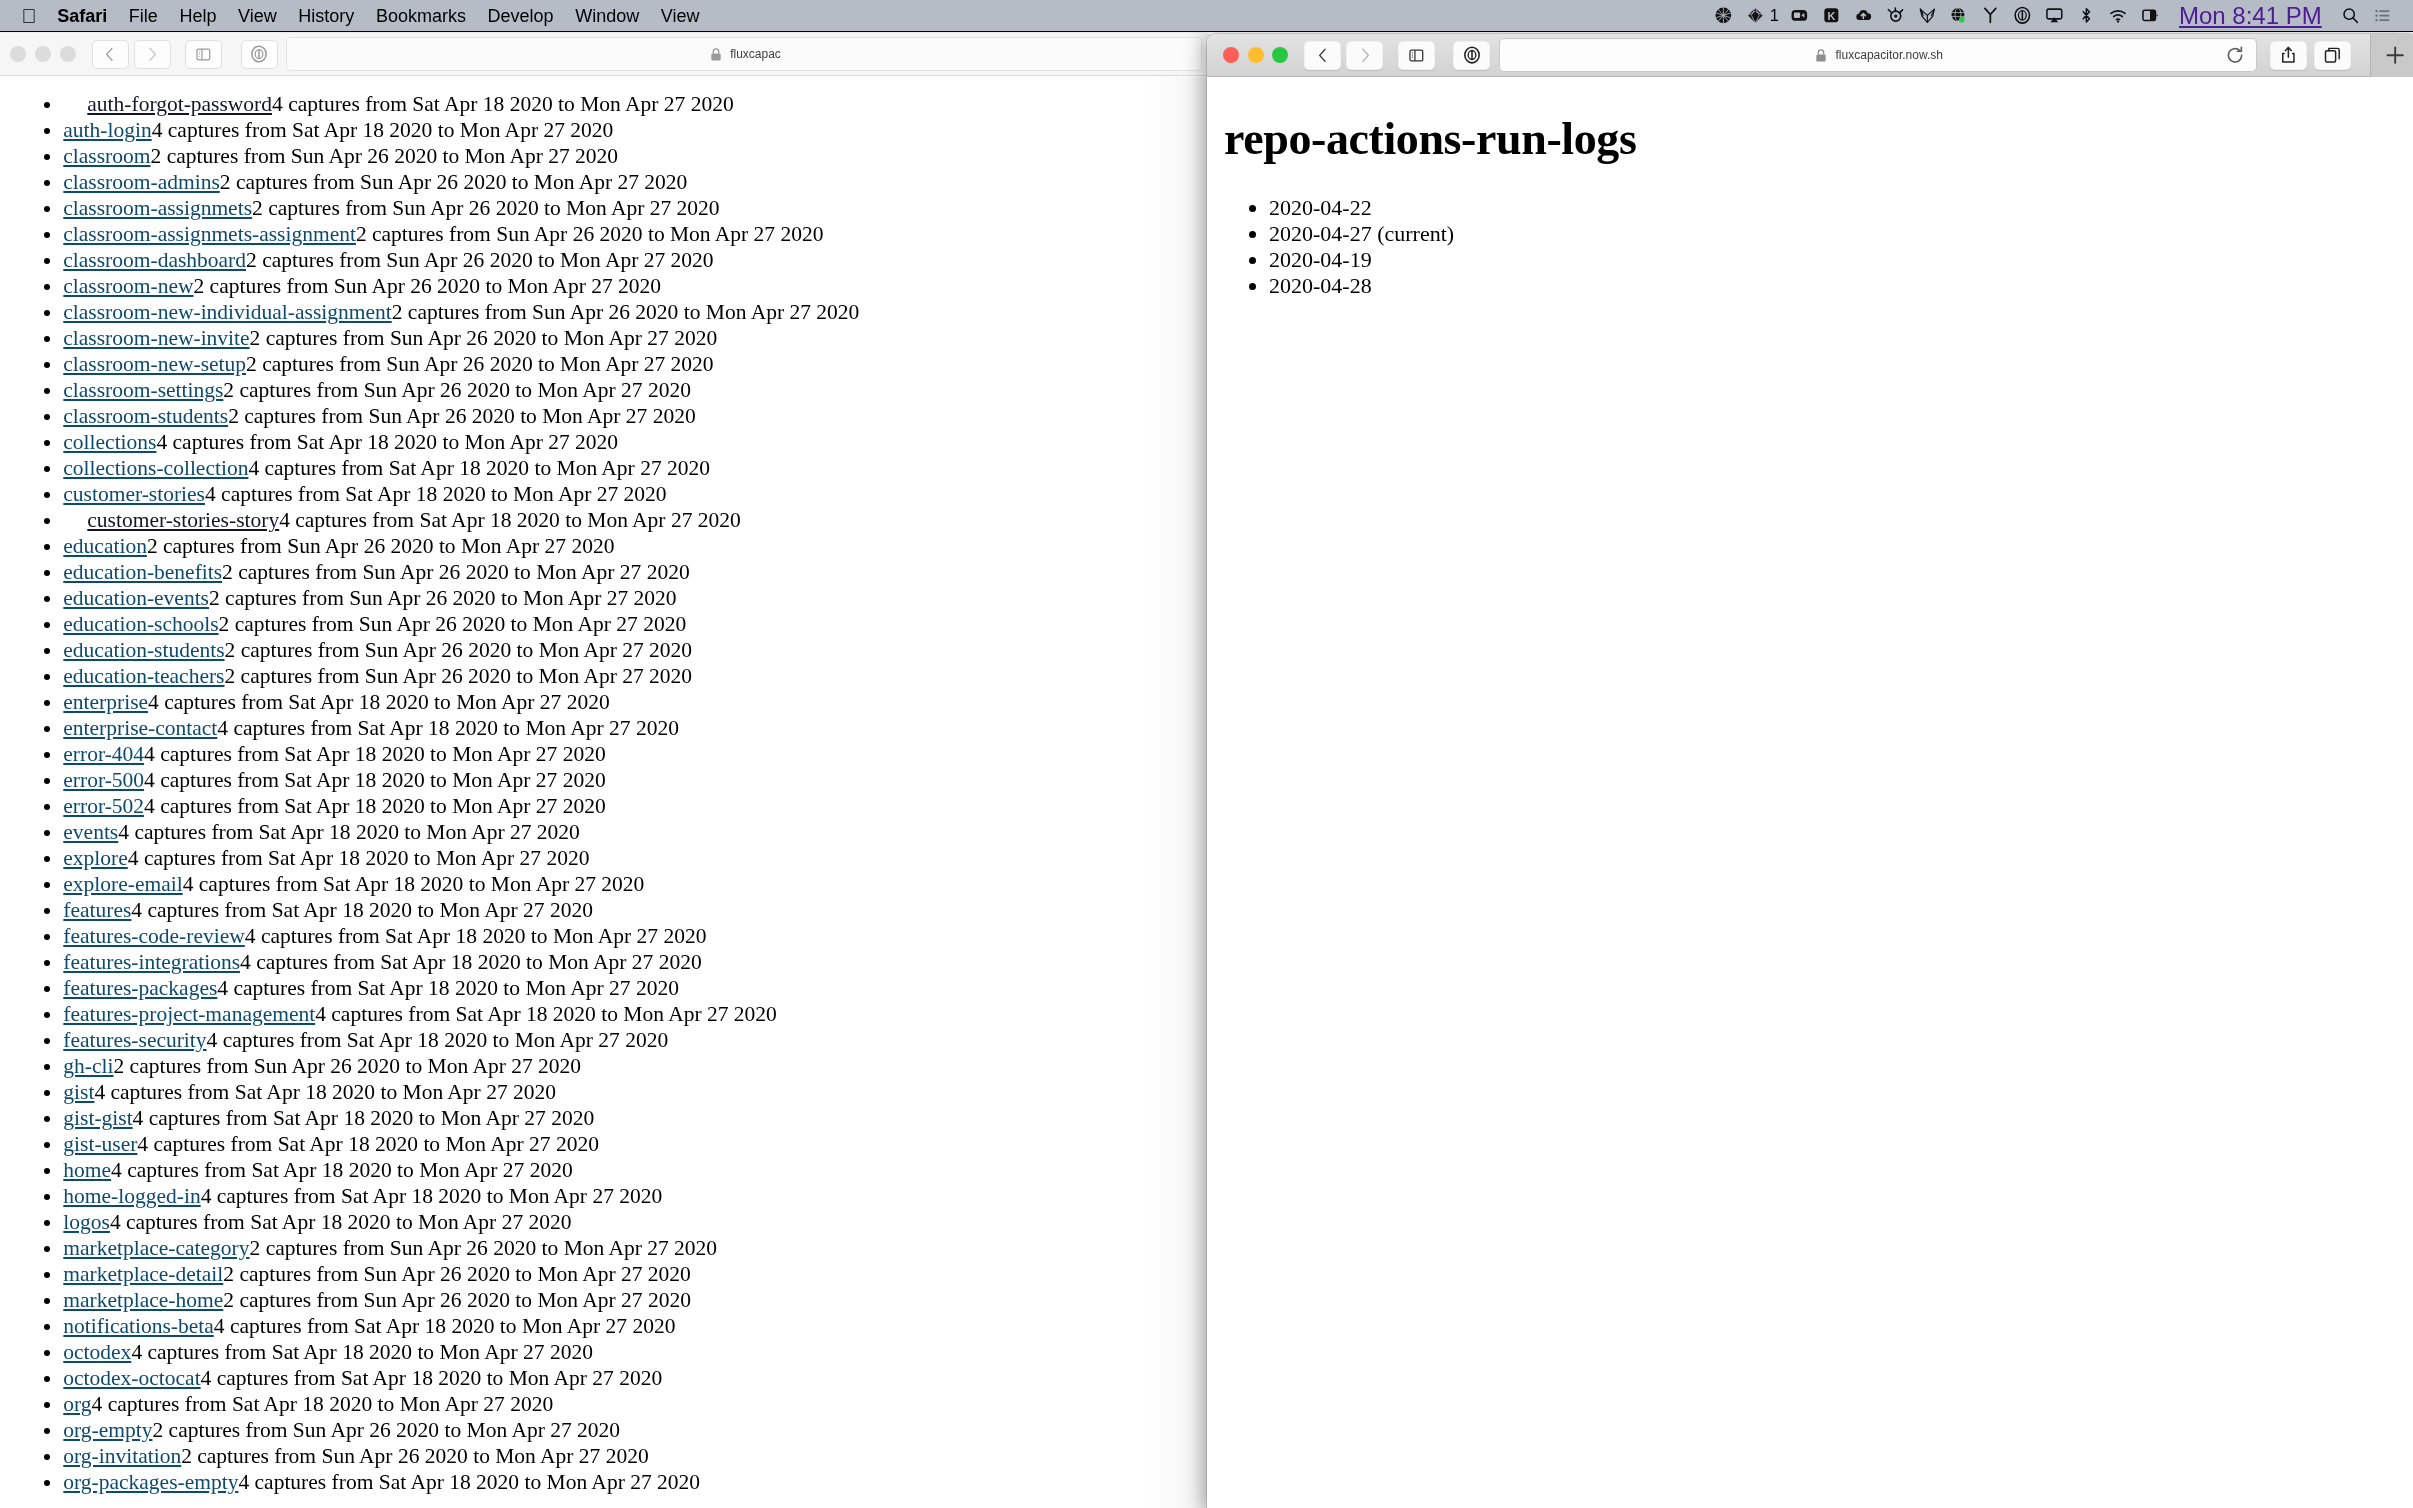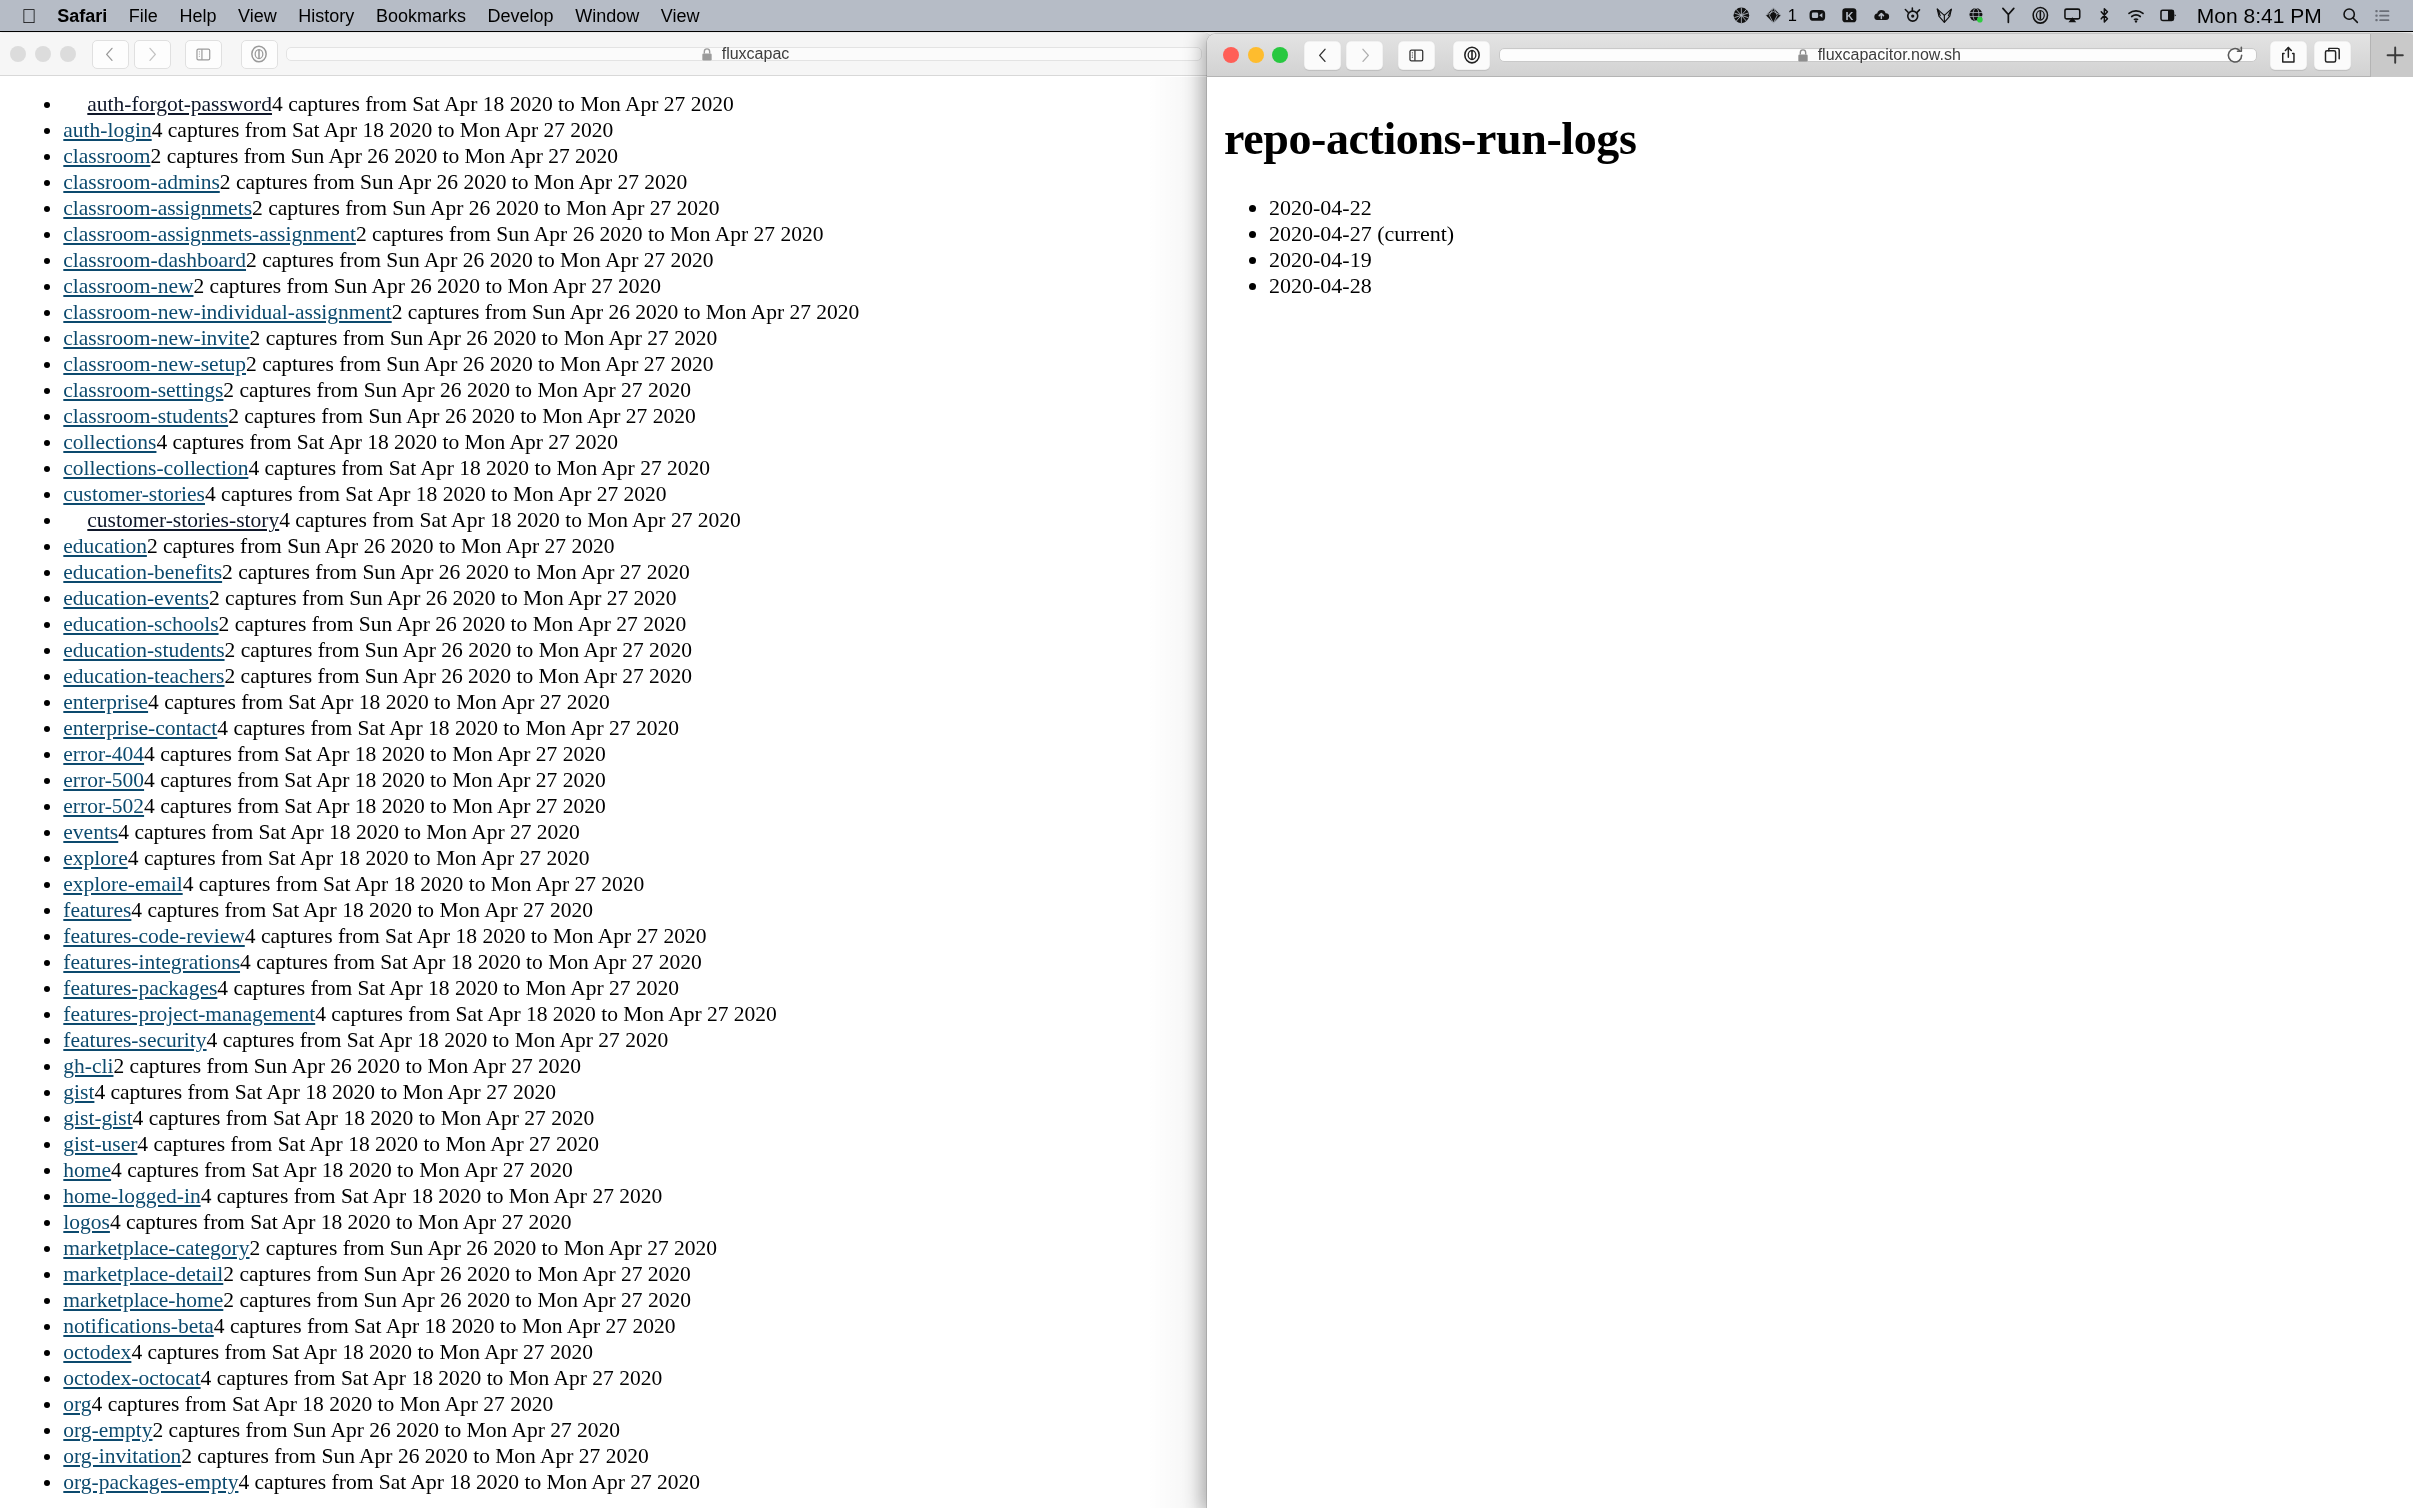--- a/index.html
+++ b/index.html
@@ -52,8 +52,8 @@
   .status-icon svg { display: block; }
   .status-badge-num { font-size: 16.5px; color: #000; margin-left: -2.9px; margin-right: 2.9px; }
   #clock {
-    font-size: 21px; color: #000000; padding: 0 11.5px;
-    white-space: nowrap; line-height: 32px;
+    font-size: 24px; color: #4c1d95; padding: 0 11.5px;
+    white-space: nowrap; line-height: 32px; text-decoration: underline;
   }
 
   

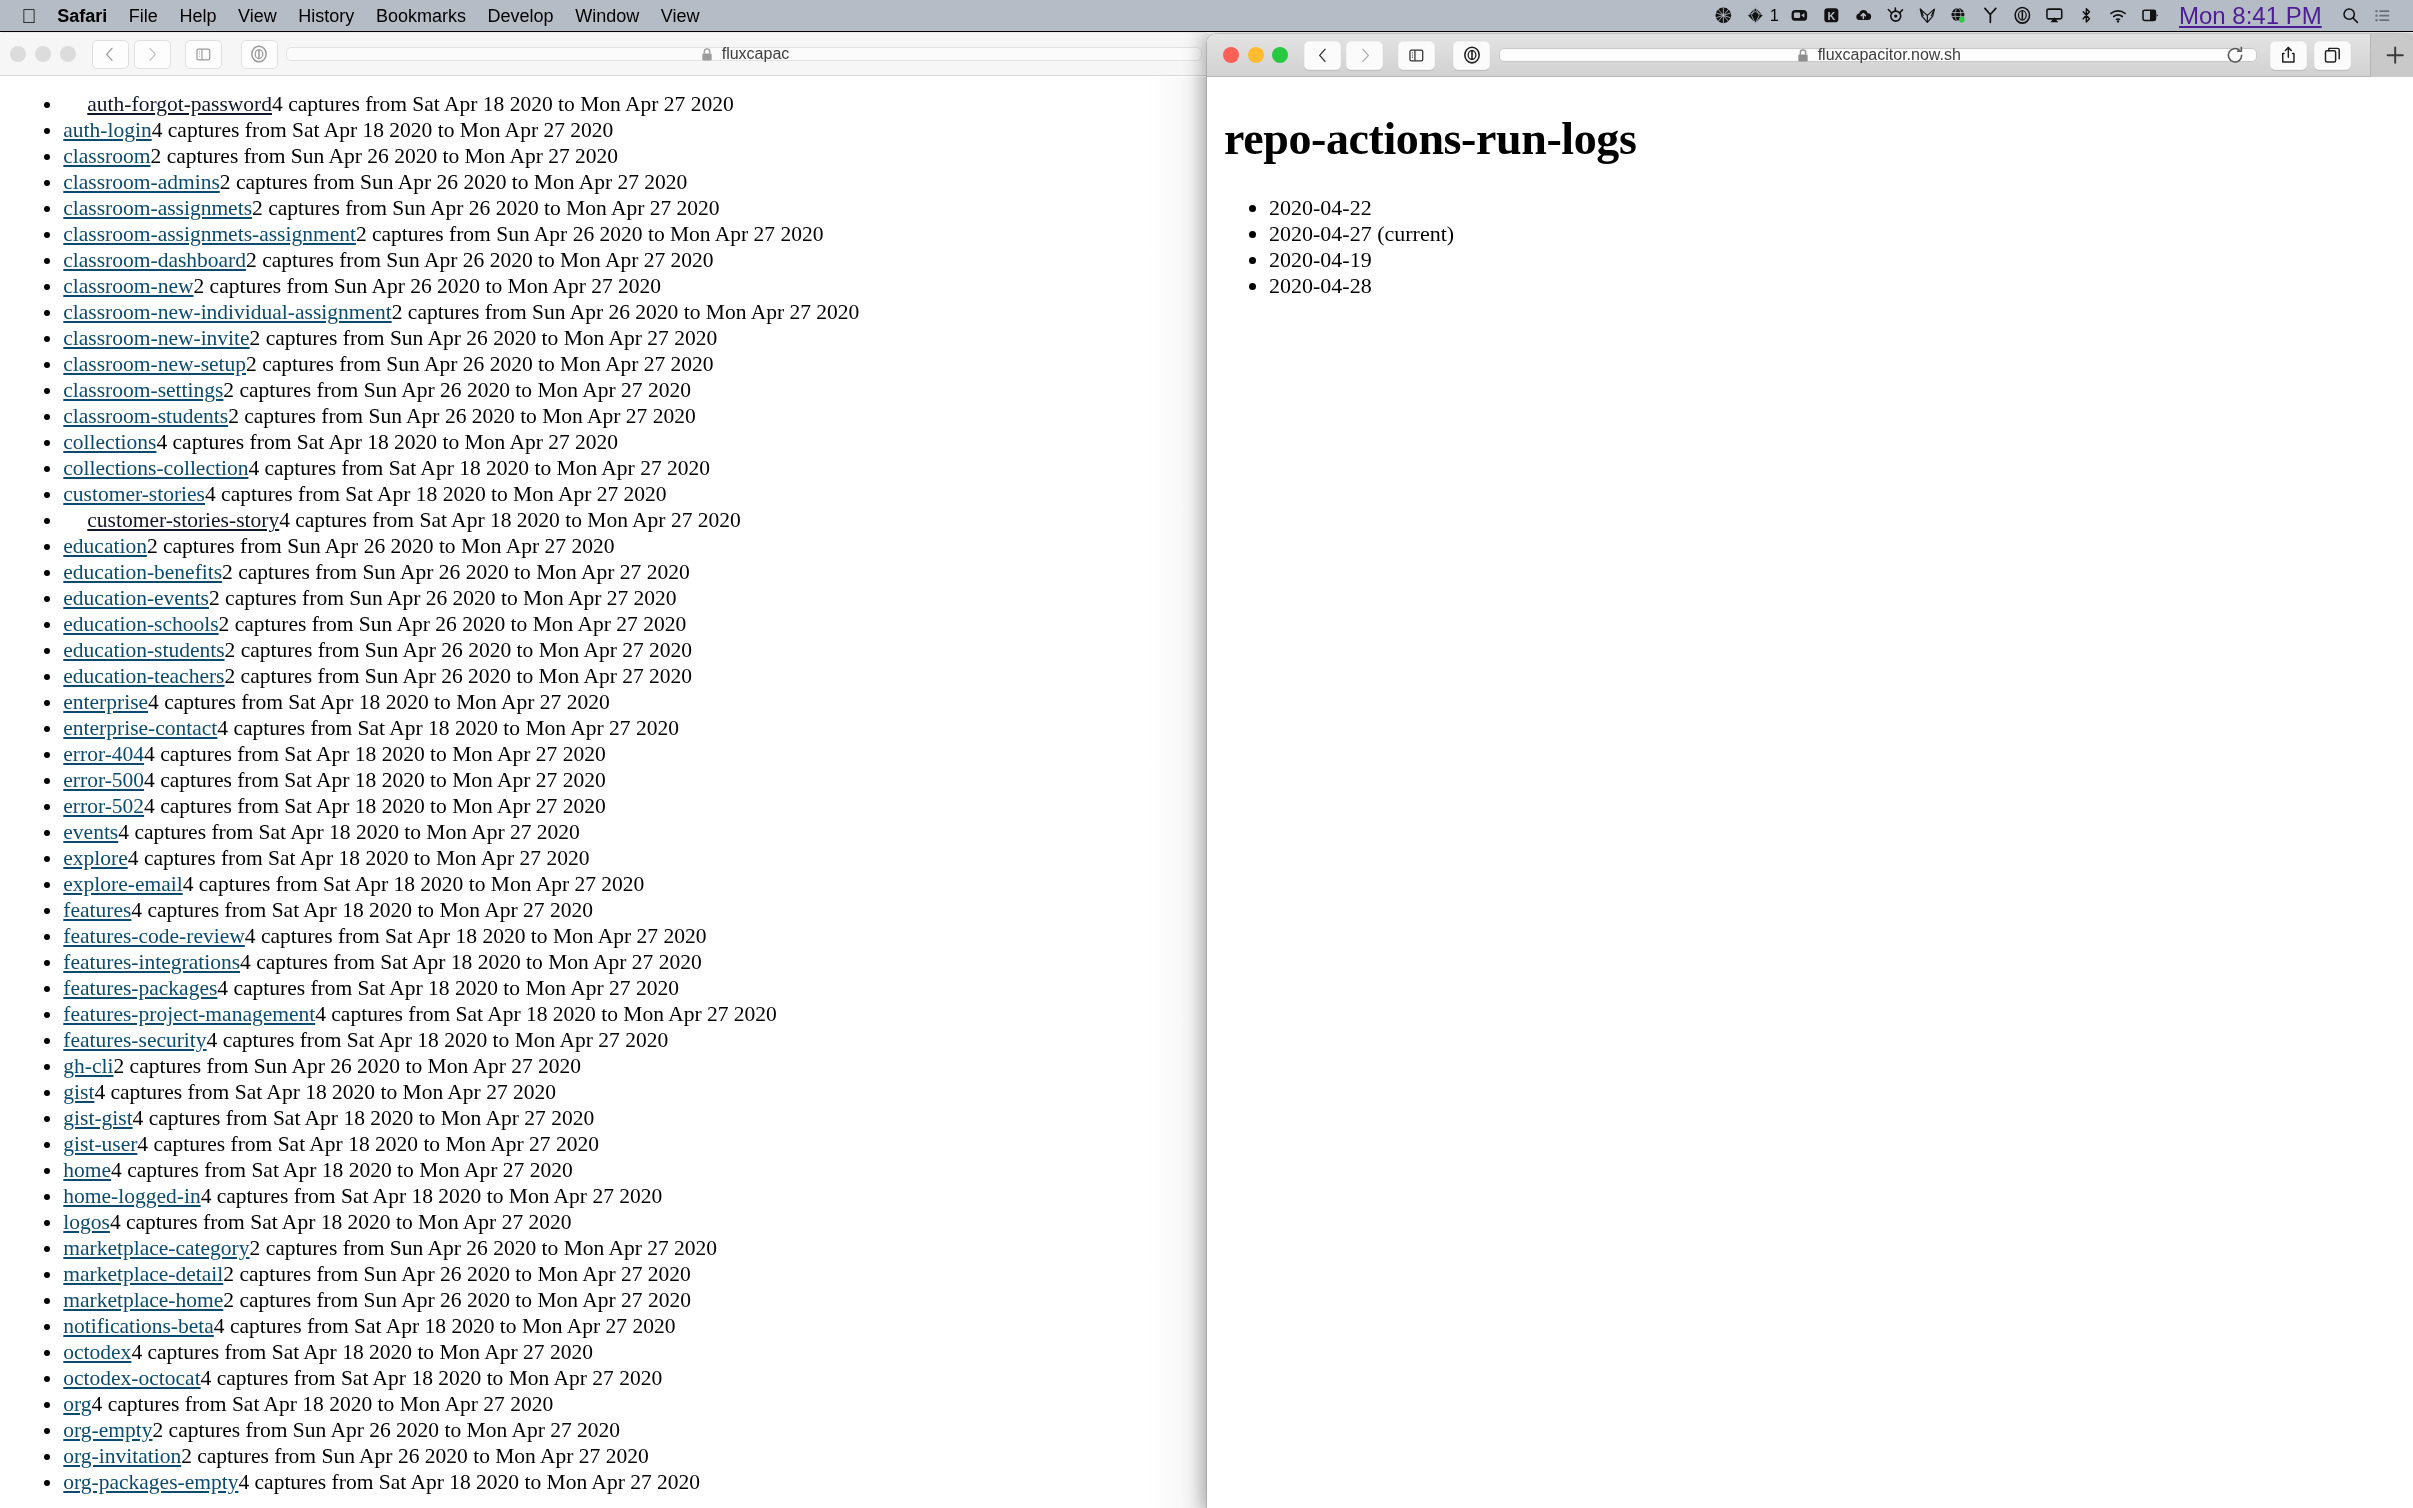--- a/index.html
+++ b/index.html
@@ -135,11 +135,11 @@
 
   
   .urlfield {
-    height: 14px;
+    height: 34px;
     border-radius: 5px;
     display: flex; align-items: center; justify-content: center;
     position: relative;
-    font-size: 16px;
+    font-size: 12px;
     color: #3d3d3d;
     white-space: nowrap;
   }

